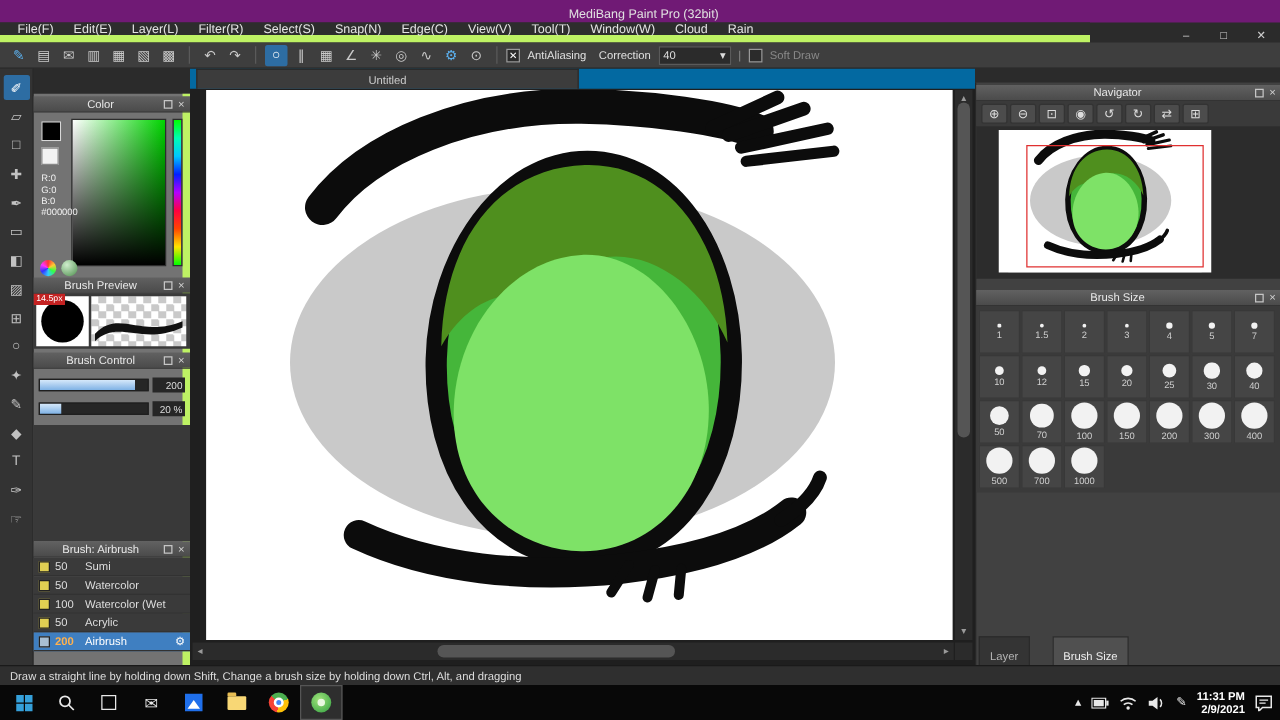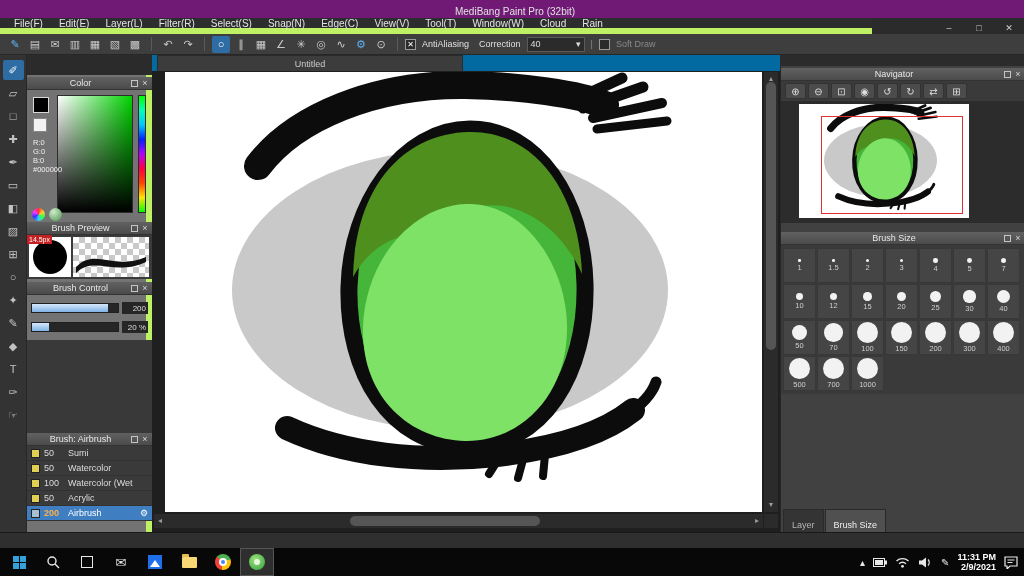--- a/index.html
+++ b/index.html
@@ -112,7 +112,7 @@
   .bs-dot { background:#f2f2f2; border-radius:50%; width:4px; height:4px; flex:none; }
   .bs-label { font-size:7.5px; color:#cfcfcf; line-height:8px; }
 
-  .docktabs { position:absolute; left:2px; bottom:2px; height:32px; display:flex; gap:1px; }
+  .docktabs { position:absolute; left:2px; bottom:2px; height:32px; display:flex; gap:18px; }
   .dtab { padding:0 8px; font-size:9px; color:#b5b5b5; background:#343434; border:1px solid #2a2a2a; display:flex; align-items:center; }
   .dtab.active { background:#505050; color:#eee; }
 

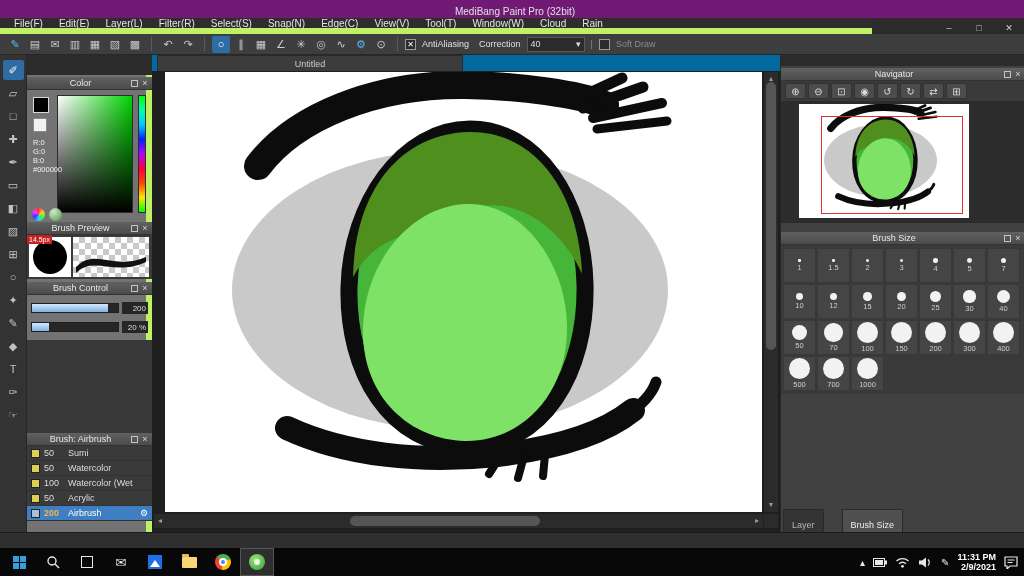--- a/index.html
+++ b/index.html
@@ -522,6 +522,7 @@
   </div>
 
   <div id="statusbar">
+    <span>Draw a straight line by holding down Shift, Change a brush size by holding down Ctrl, Alt, and dragging</span>
   </div>
 
   <div id="taskbar">

